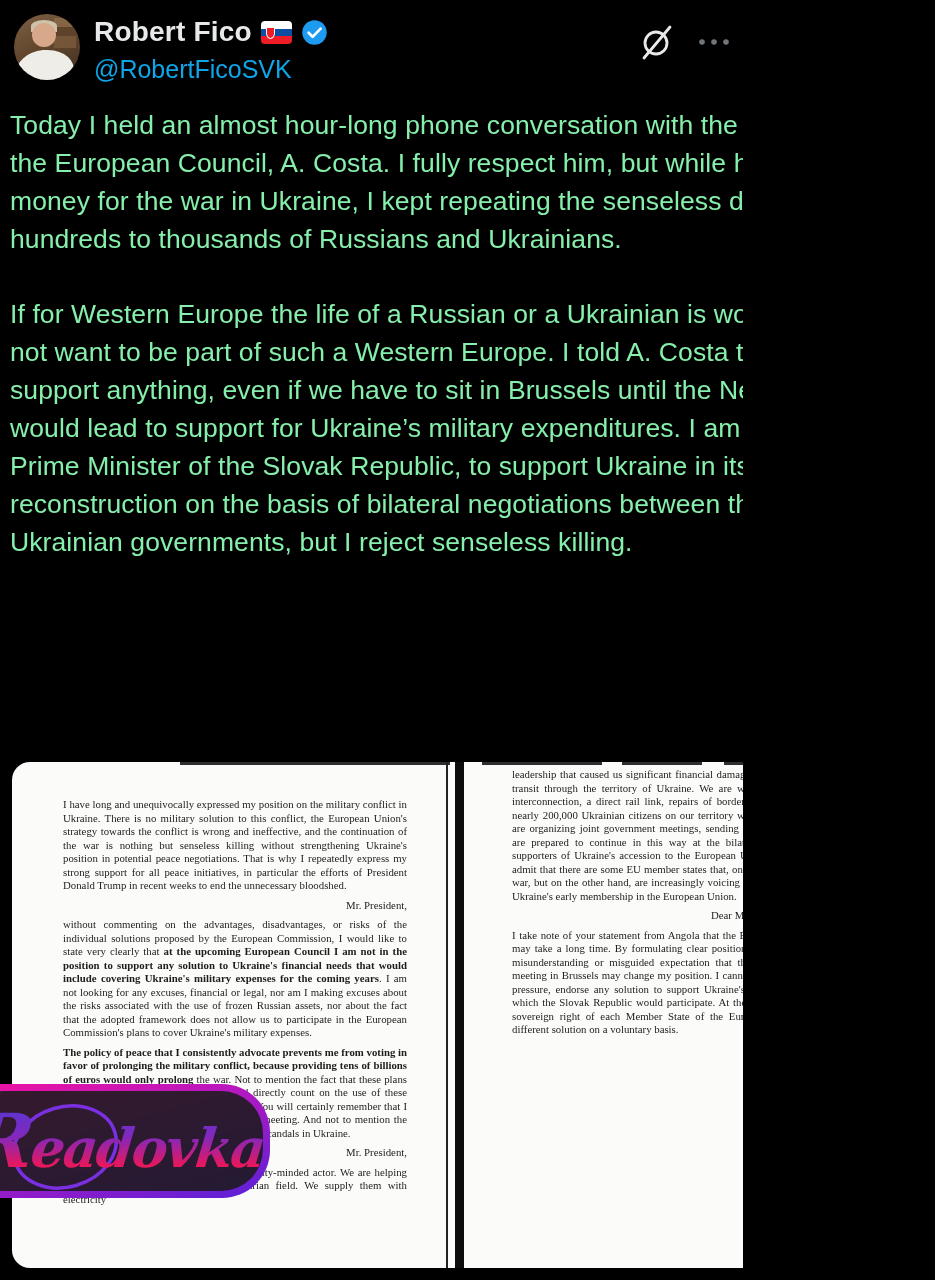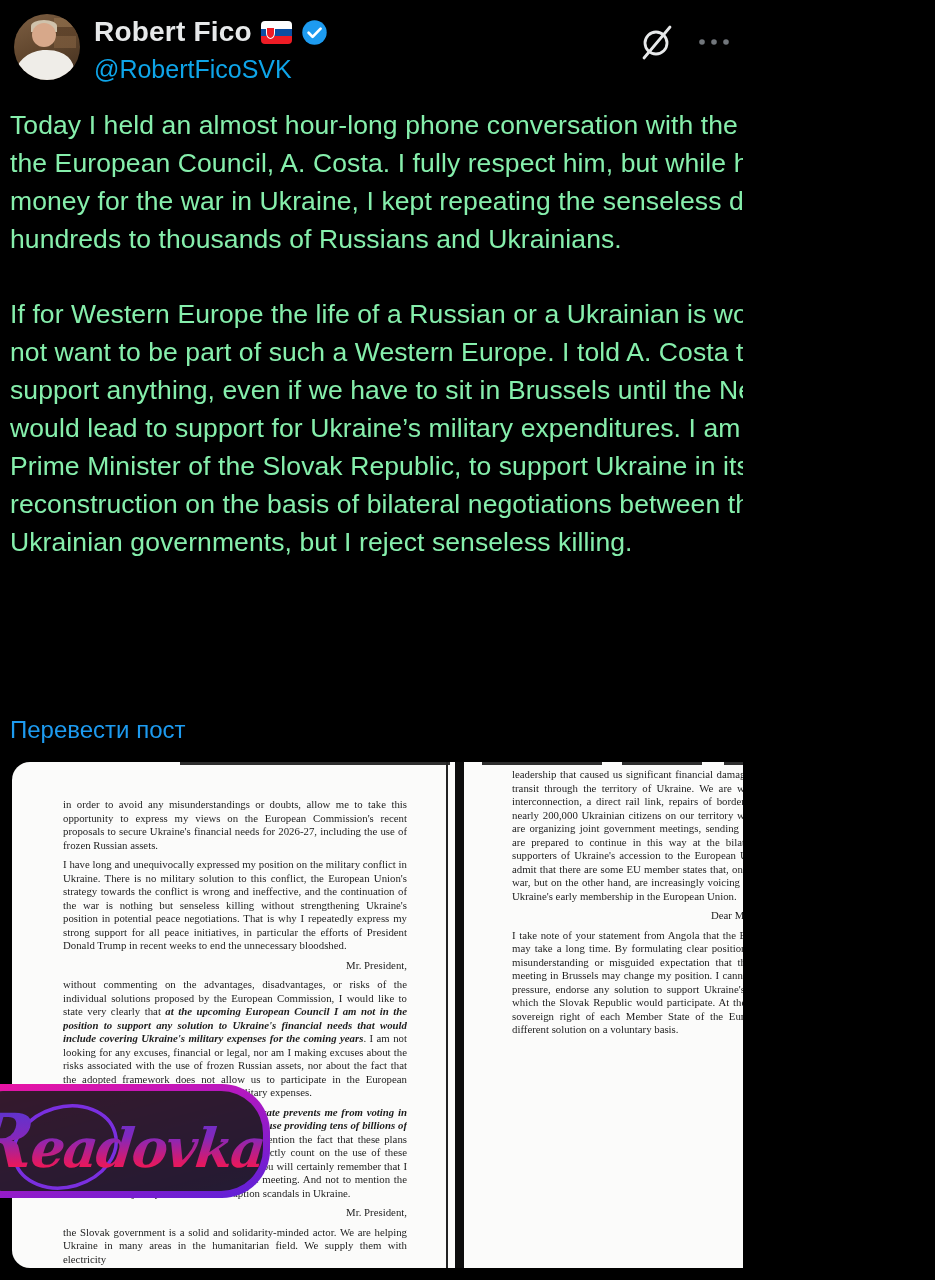--- a/index.html
+++ b/index.html
@@ -140,7 +140,6 @@
     <p>If for Western Europe the life of a Russian or a Ukrainian is worth shit, I do not want to be part of such a Western Europe. I told A. Costa that I will not support anything, even if we have to sit in Brussels until the New Year, which would lead to support for Ukraine’s military expenditures. I am ready, as Prime Minister of the Slovak Republic, to support Ukraine in its reconstruction on the basis of bilateral negotiations between the Slovak and Ukrainian governments, but I reject senseless killing.</p>
   </div>
 
-  <a class="translate">Перевести пост</a>
 
   <div class="letter-card">
     <div class="frag f1"></div>

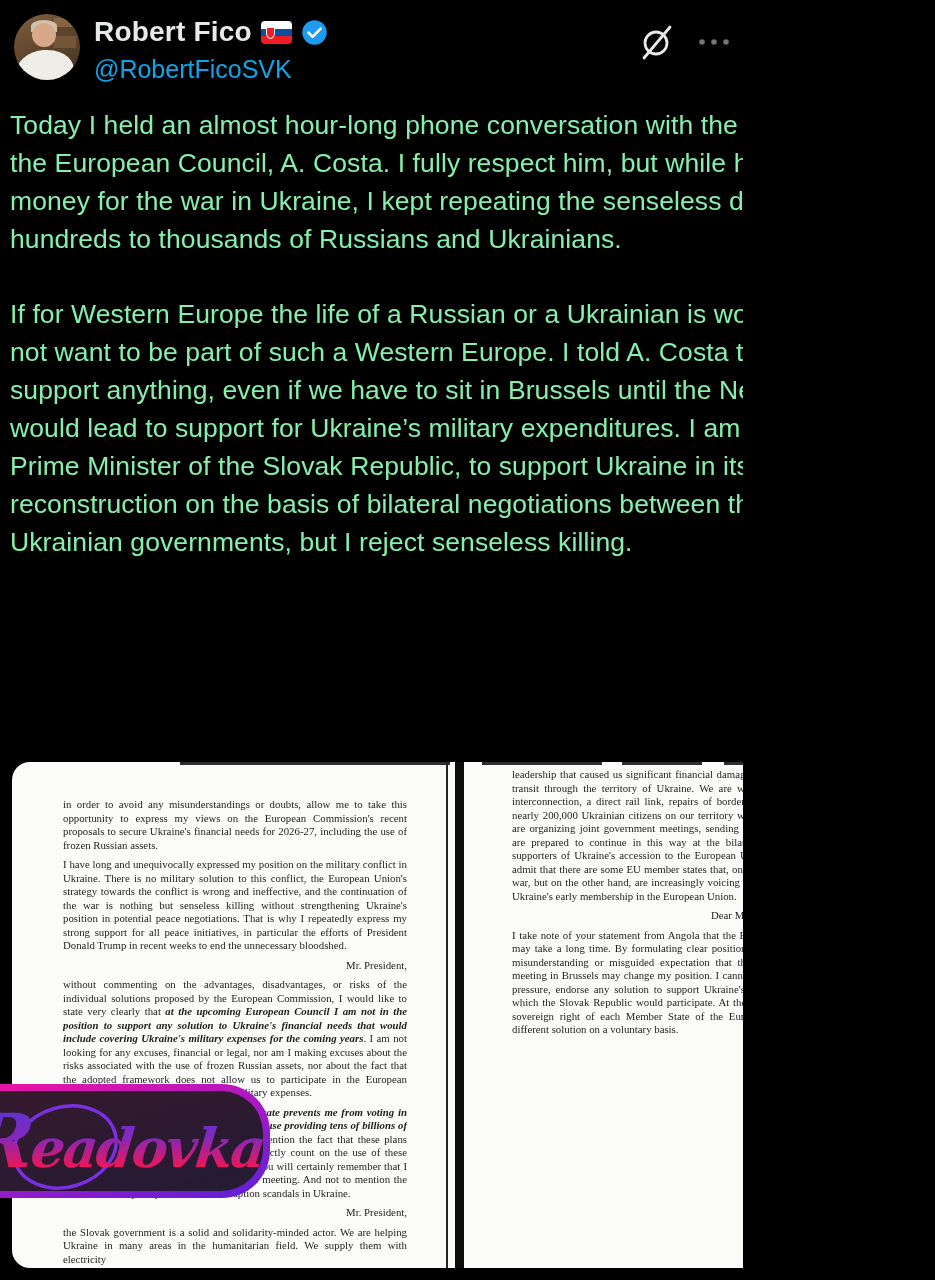--- a/index.html
+++ b/index.html
@@ -149,7 +149,6 @@
     <div class="frag f5"></div>
 
     <div class="page-col col-left">
-      <p>in order to avoid any misunderstandings or doubts, allow me to take this opportunity to express my views on the European Commission's recent proposals to secure Ukraine's financial needs for 2026-27, including the use of frozen Russian assets.</p>
       <p>I have long and unequivocally expressed my position on the military conflict in Ukraine. There is no military solution to this conflict, the European Union's strategy towards the conflict is wrong and ineffective, and the continuation of the war is nothing but senseless killing without strengthening Ukraine's position in potential peace negotiations. That is why I repeatedly express my strong support for all peace initiatives, in particular the efforts of President Donald Trump in recent weeks to end the unnecessary bloodshed.</p>
       <p class="salut">Mr. President,</p>
       <p><span>without commenting on the advantages, disadvantages, or risks of the individual solutions proposed by the European Commission, I would like to state very clearly that </span><span class="b">at the upcoming European Council I am not in the position to support any solution to Ukraine's financial needs that would include covering Ukraine's military expenses for the coming years</span><span>. I am not looking for any excuses, financial or legal, nor am I making excuses about the risks associated with the use of frozen Russian assets, nor about the fact that the adopted framework does not allow us to participate in the European Commission's plans to cover Ukraine's military expenses.</span></p>

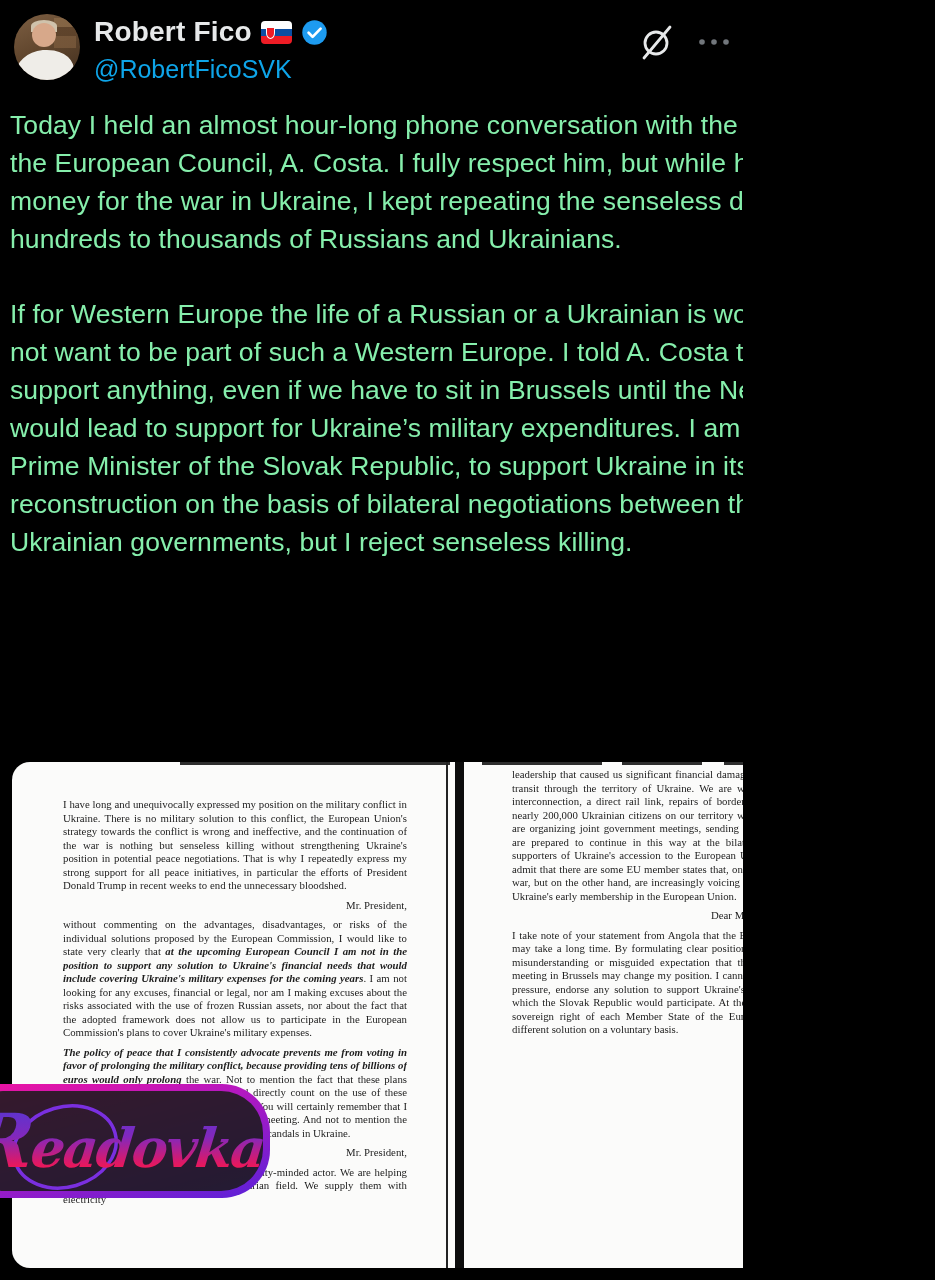--- a/index.html
+++ b/index.html
@@ -58,7 +58,7 @@
     font-size: 10.8px; line-height: 13.5px; text-align: justify; overflow: hidden; }
   .page-col p { margin-top: 6px; }
   .page-col p:first-child { margin-top: 0; }
-  .page-col .b { font-weight: 700; font-style: italic; }
+  .page-col .b { font-weight: 700; }
   .page-col .salut { text-align: right; }
 
   .col-left  { left: 51px;  top: 36px; width: 344px; height: 470px; }

